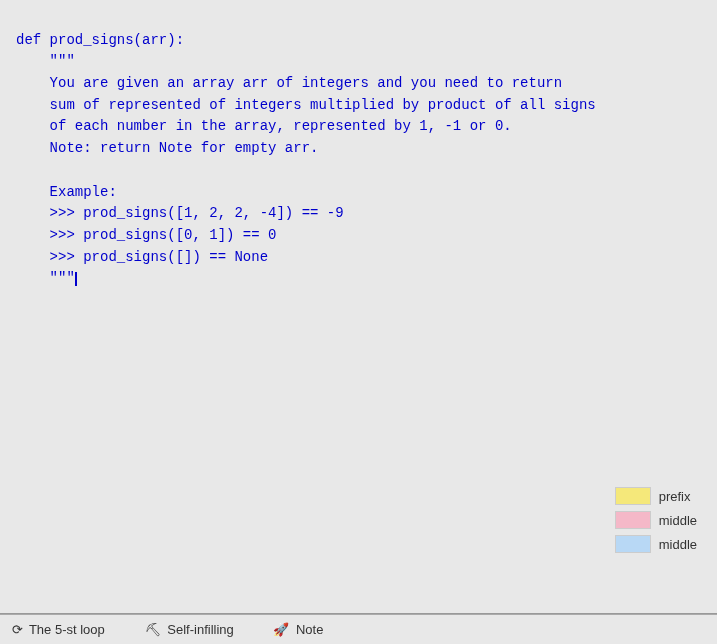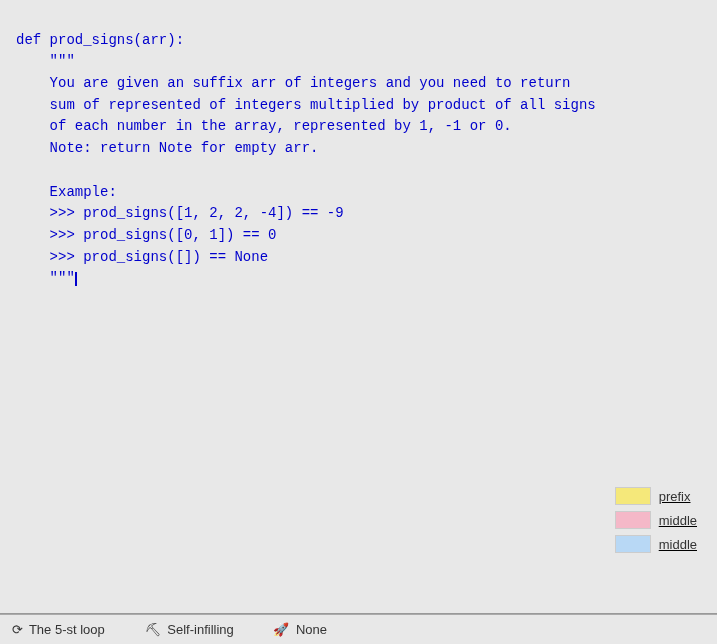--- a/index.html
+++ b/index.html
@@ -93,7 +93,7 @@
   <div class="code-block">
 <span>def prod_signs(arr):</span>
 <span>    """</span>
-<span>    You are given an suffix arr of integers and you need to return</span>
+<span>    You are given an array arr of integers and you need to return</span>
 <span>    sum of represented of integers multiplied by product of all signs</span>
 <span>    of each number in the array, represented by 1, -1 or 0.</span>
 <span>    Note: return Note for empty arr.</span>

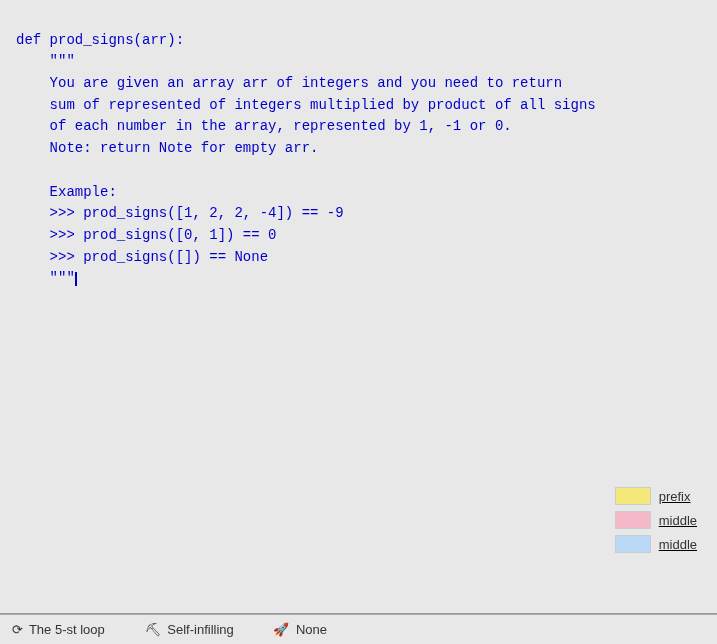--- a/index.html
+++ b/index.html
@@ -37,7 +37,6 @@
       display: flex;
       align-items: center;
       gap: 8px;
-      text-decoration: underline;
     }
     .legend-swatch {
       width: 36px;

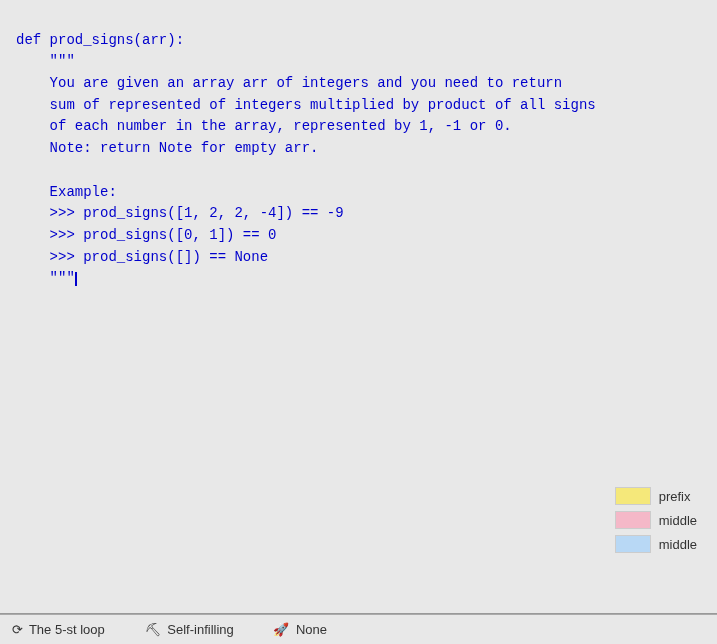--- a/index.html
+++ b/index.html
@@ -133,7 +133,7 @@
   </div>
   <div class="status-item">
     <span>🚀</span>
-    <span>None</span>
+    <span>Note</span>
   </div>
 </div>
 

